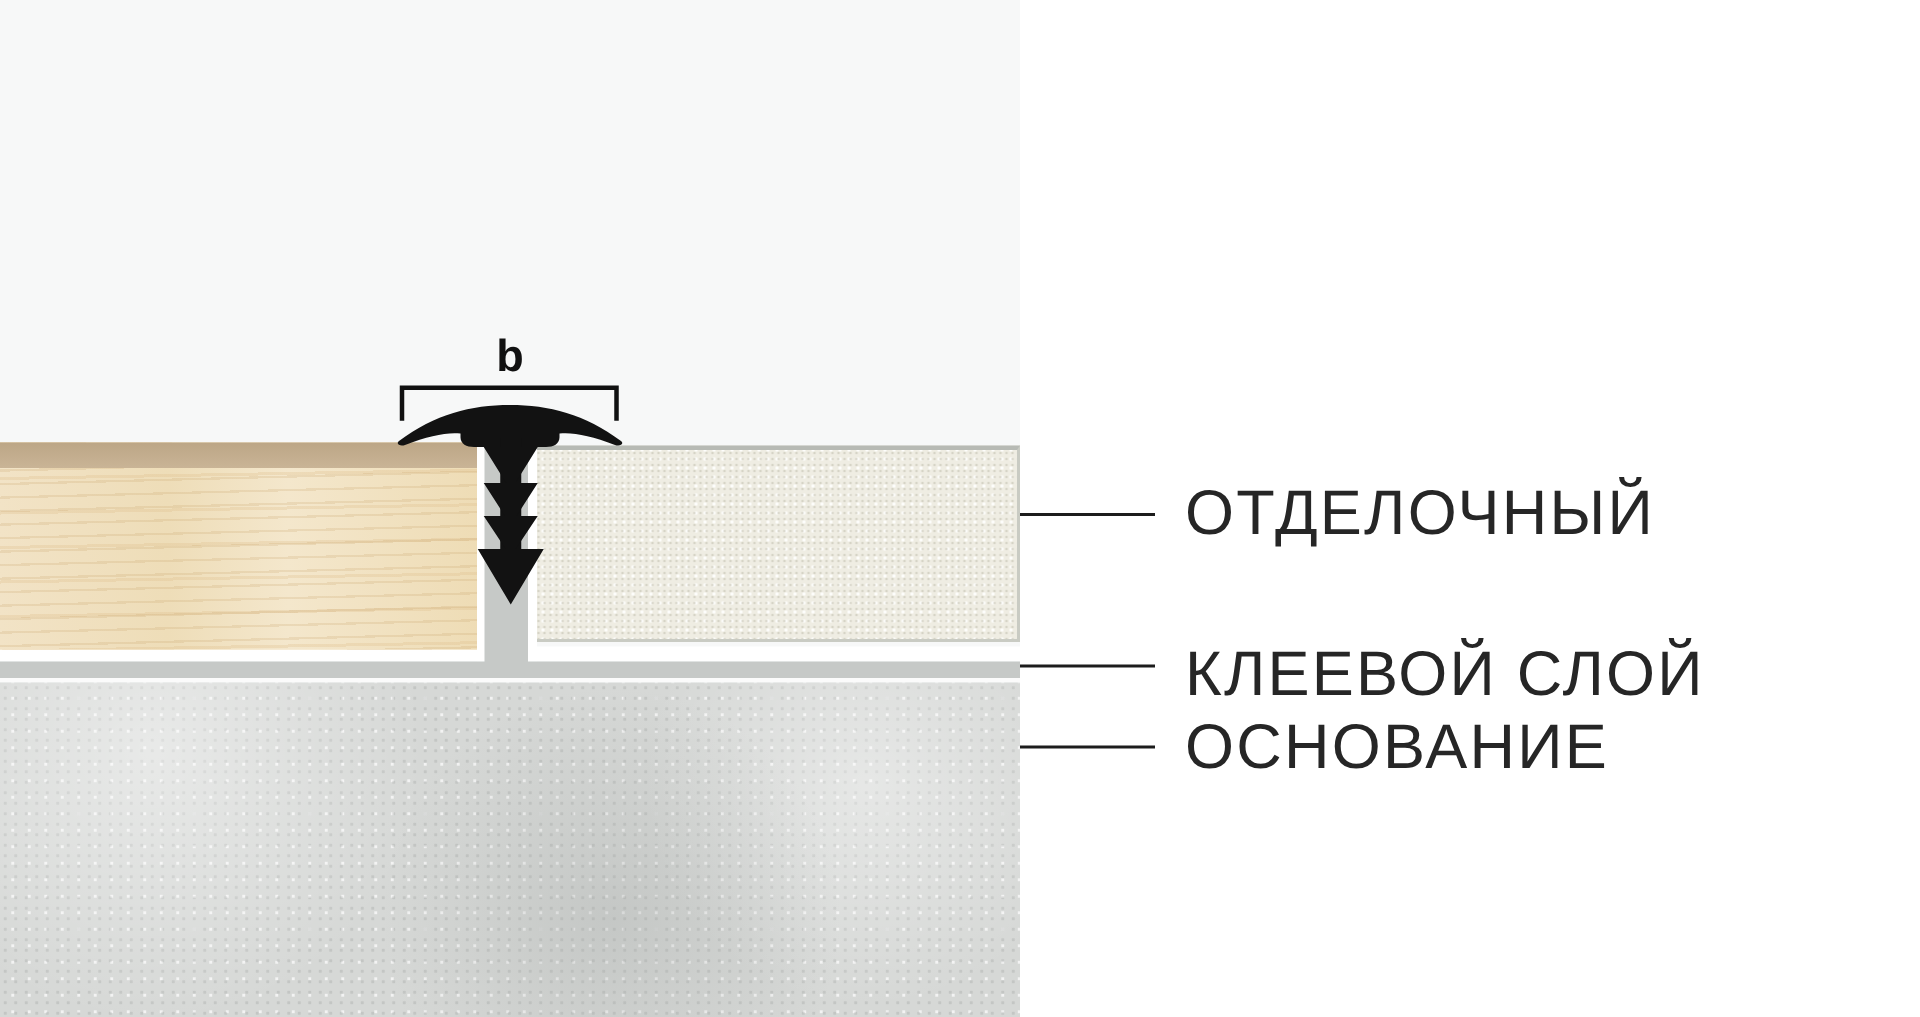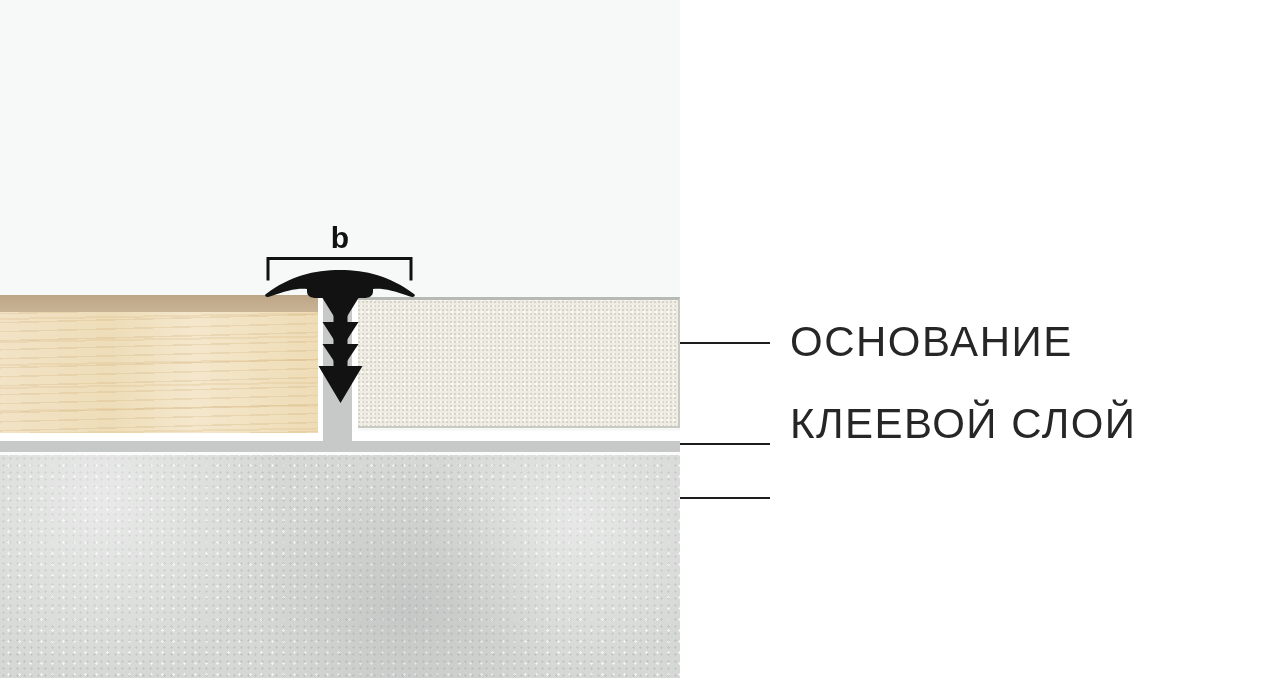--- a/index.html
+++ b/index.html
@@ -197,7 +197,7 @@
 
     <div class="leader l1"></div>
     <div class="label lab1">
-      <div>ОСНОВАНИЕ</div>
+      <div>ОТДЕЛОЧНЫЙ</div>
     </div>
 
     <div class="leader l2"></div>

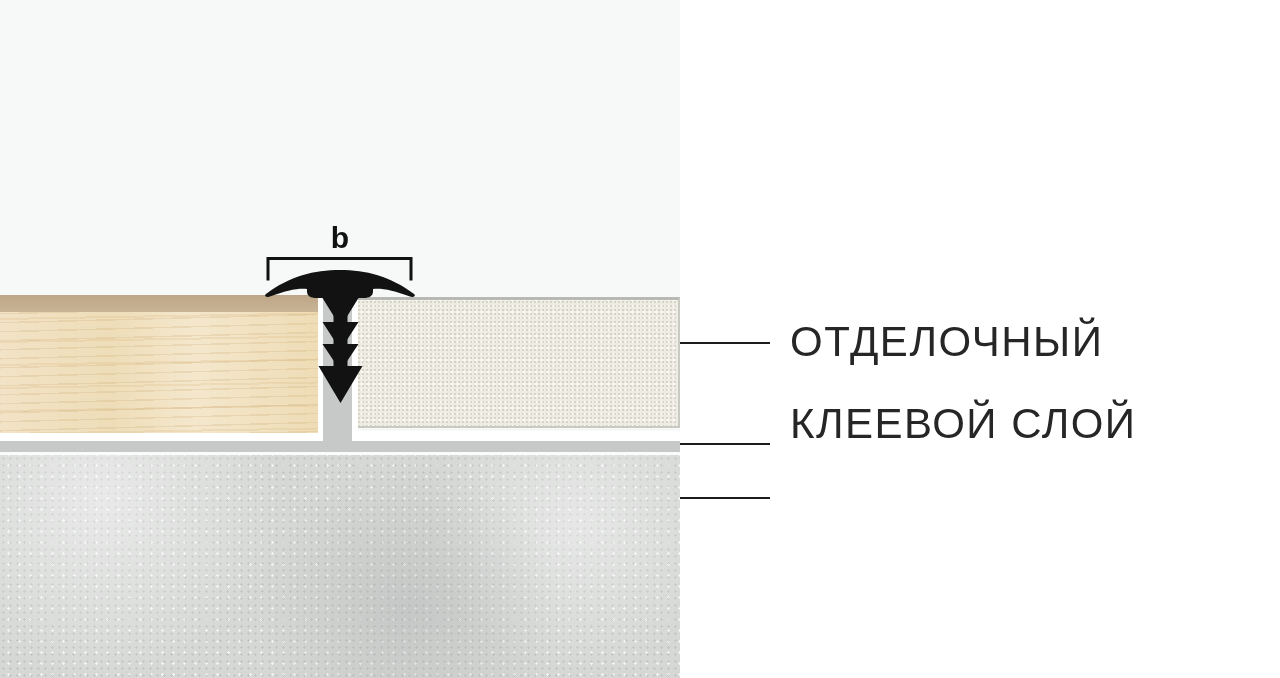--- a/index.html
+++ b/index.html
@@ -147,7 +147,7 @@
     white-space: nowrap;
   }
   .label.lab1 { top: 318px; }
-  .label.lab2 { top: 400px; }
+  .label.lab2 { top: 425px; }
   .label.lab3 { top: 474px; }
 </style>
 </head>

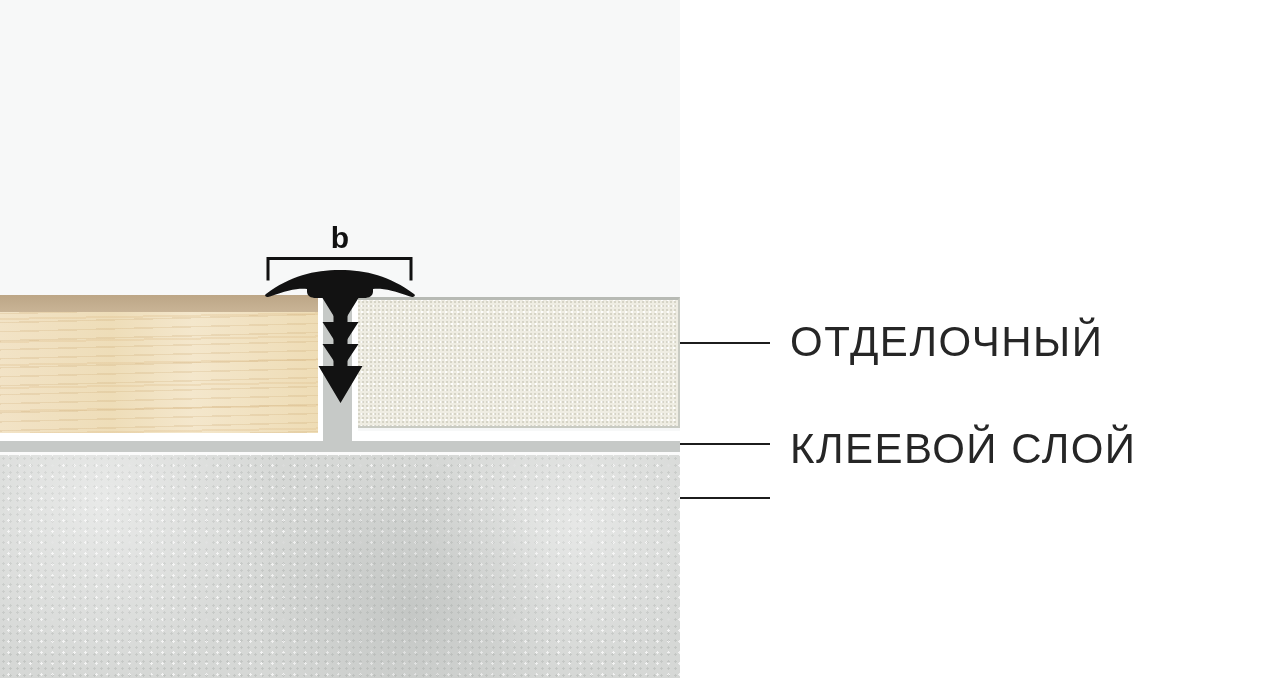--- a/index.html
+++ b/index.html
@@ -204,6 +204,7 @@
     <div class="label lab2">КЛЕЕВОЙ СЛОЙ</div>
 
     <div class="leader l3"></div>
+    <div class="label lab3">ОСНОВАНИЕ</div>
   </div>
 
 </div>

